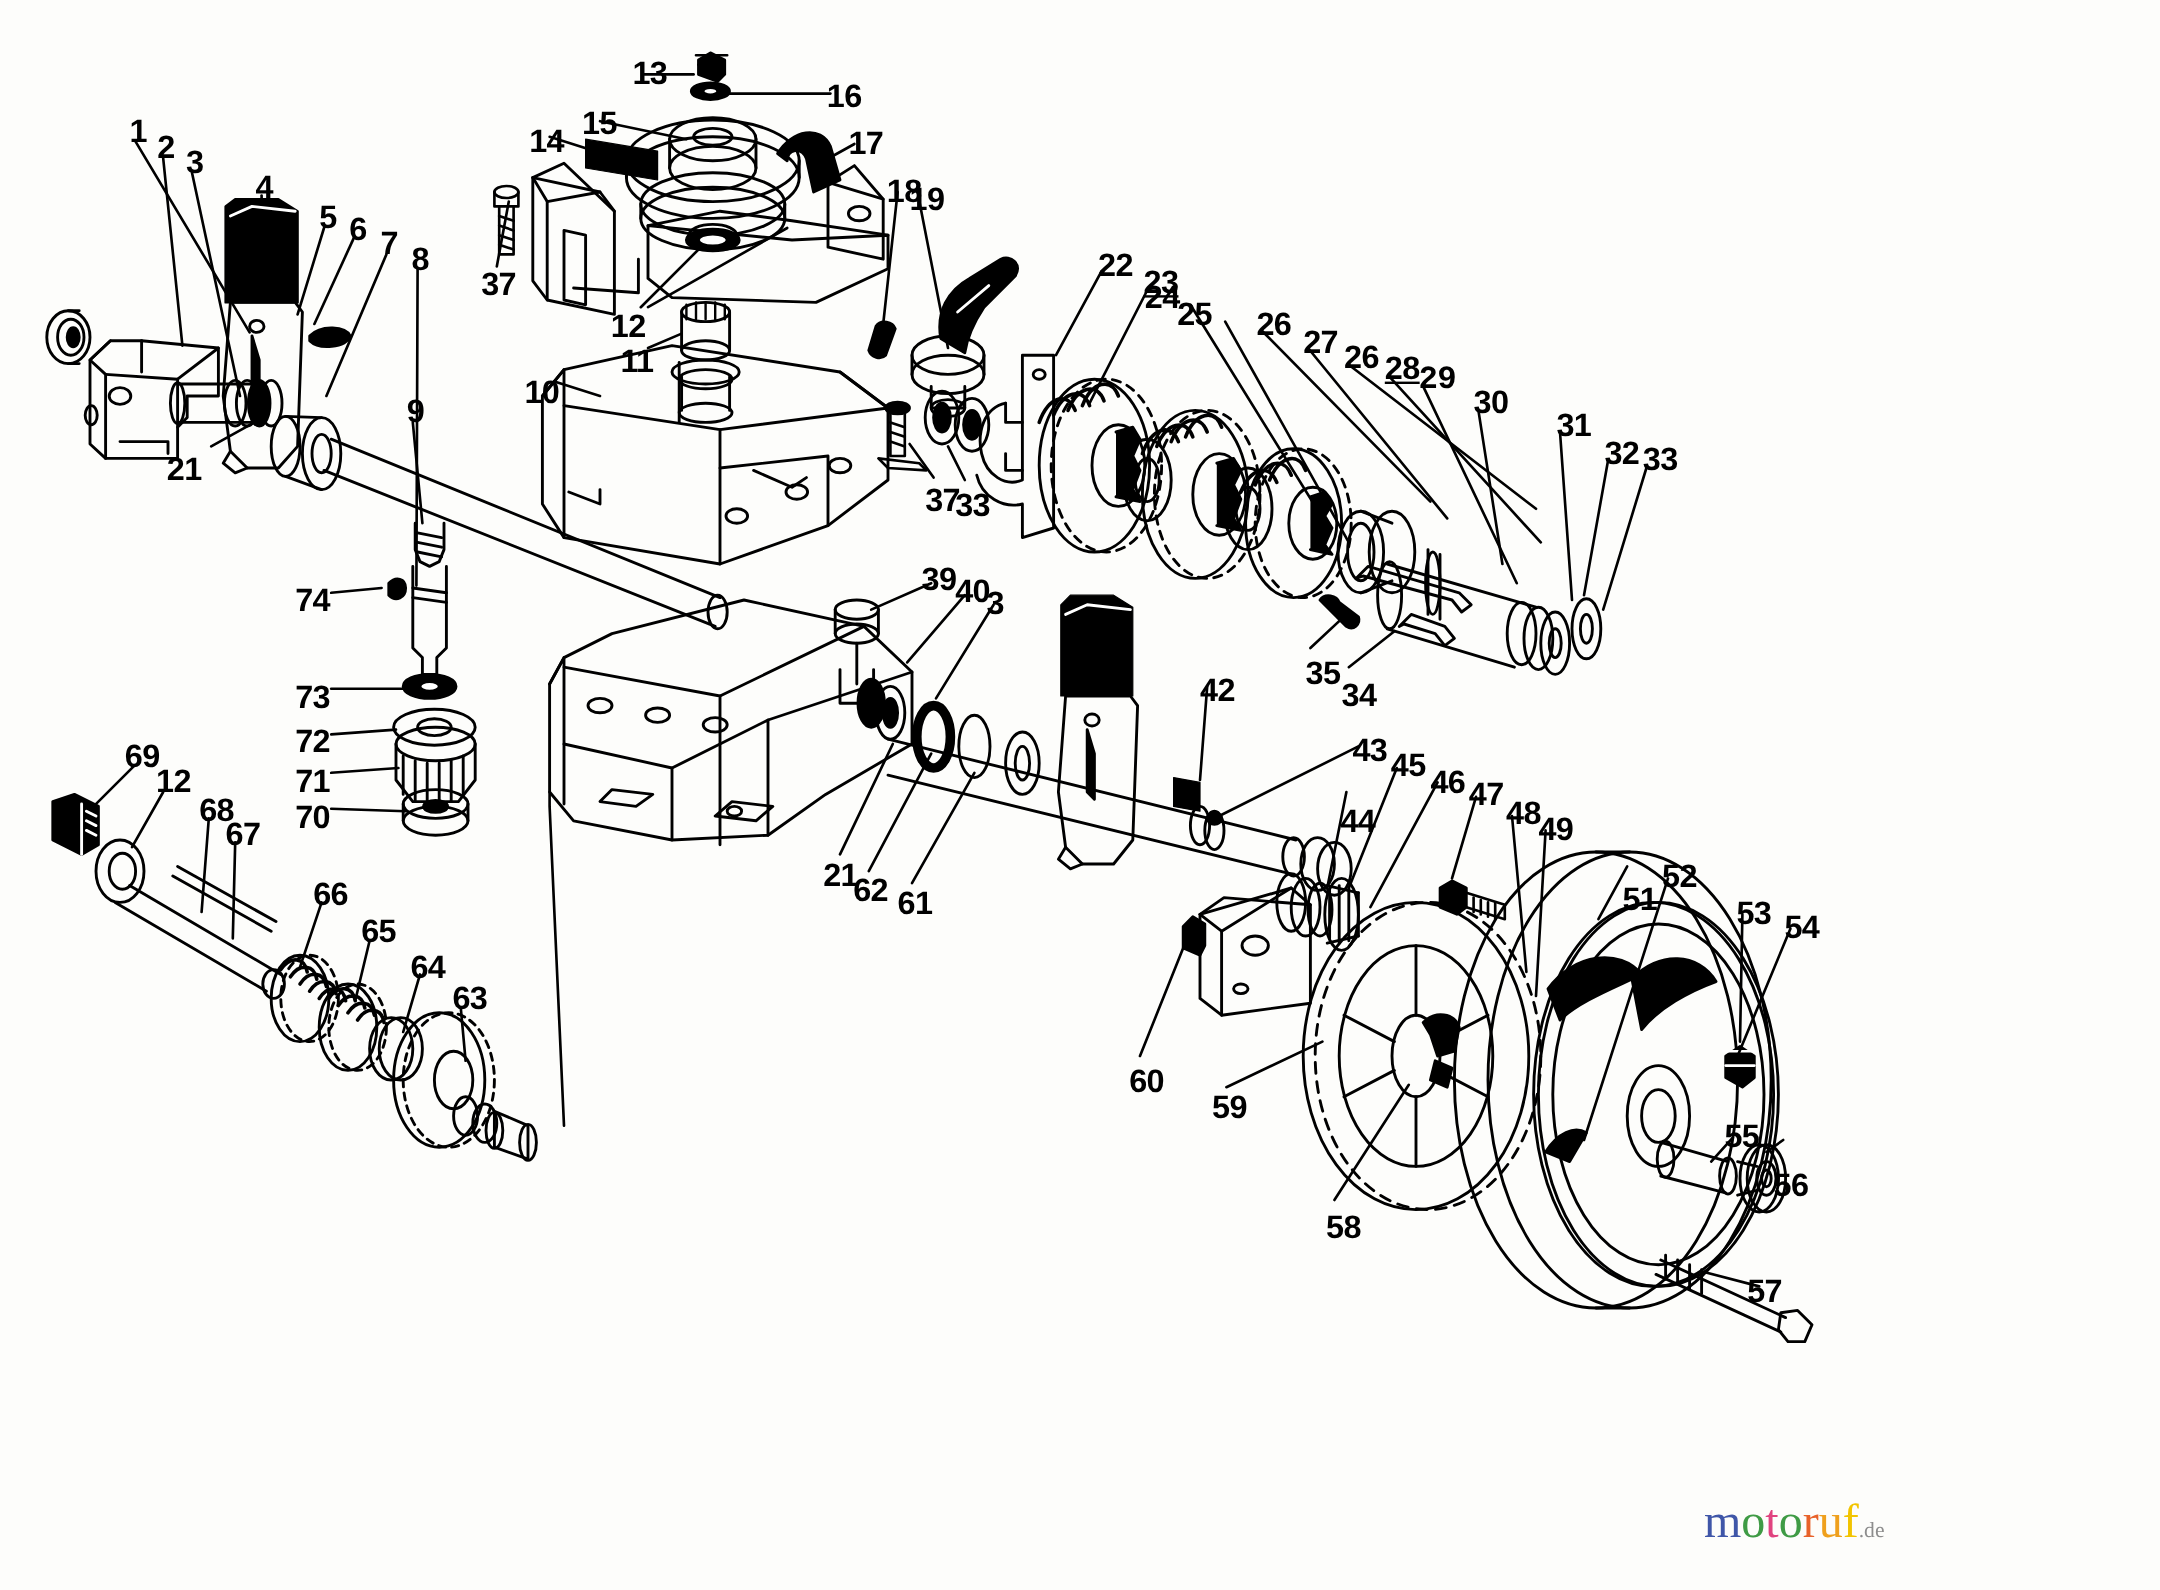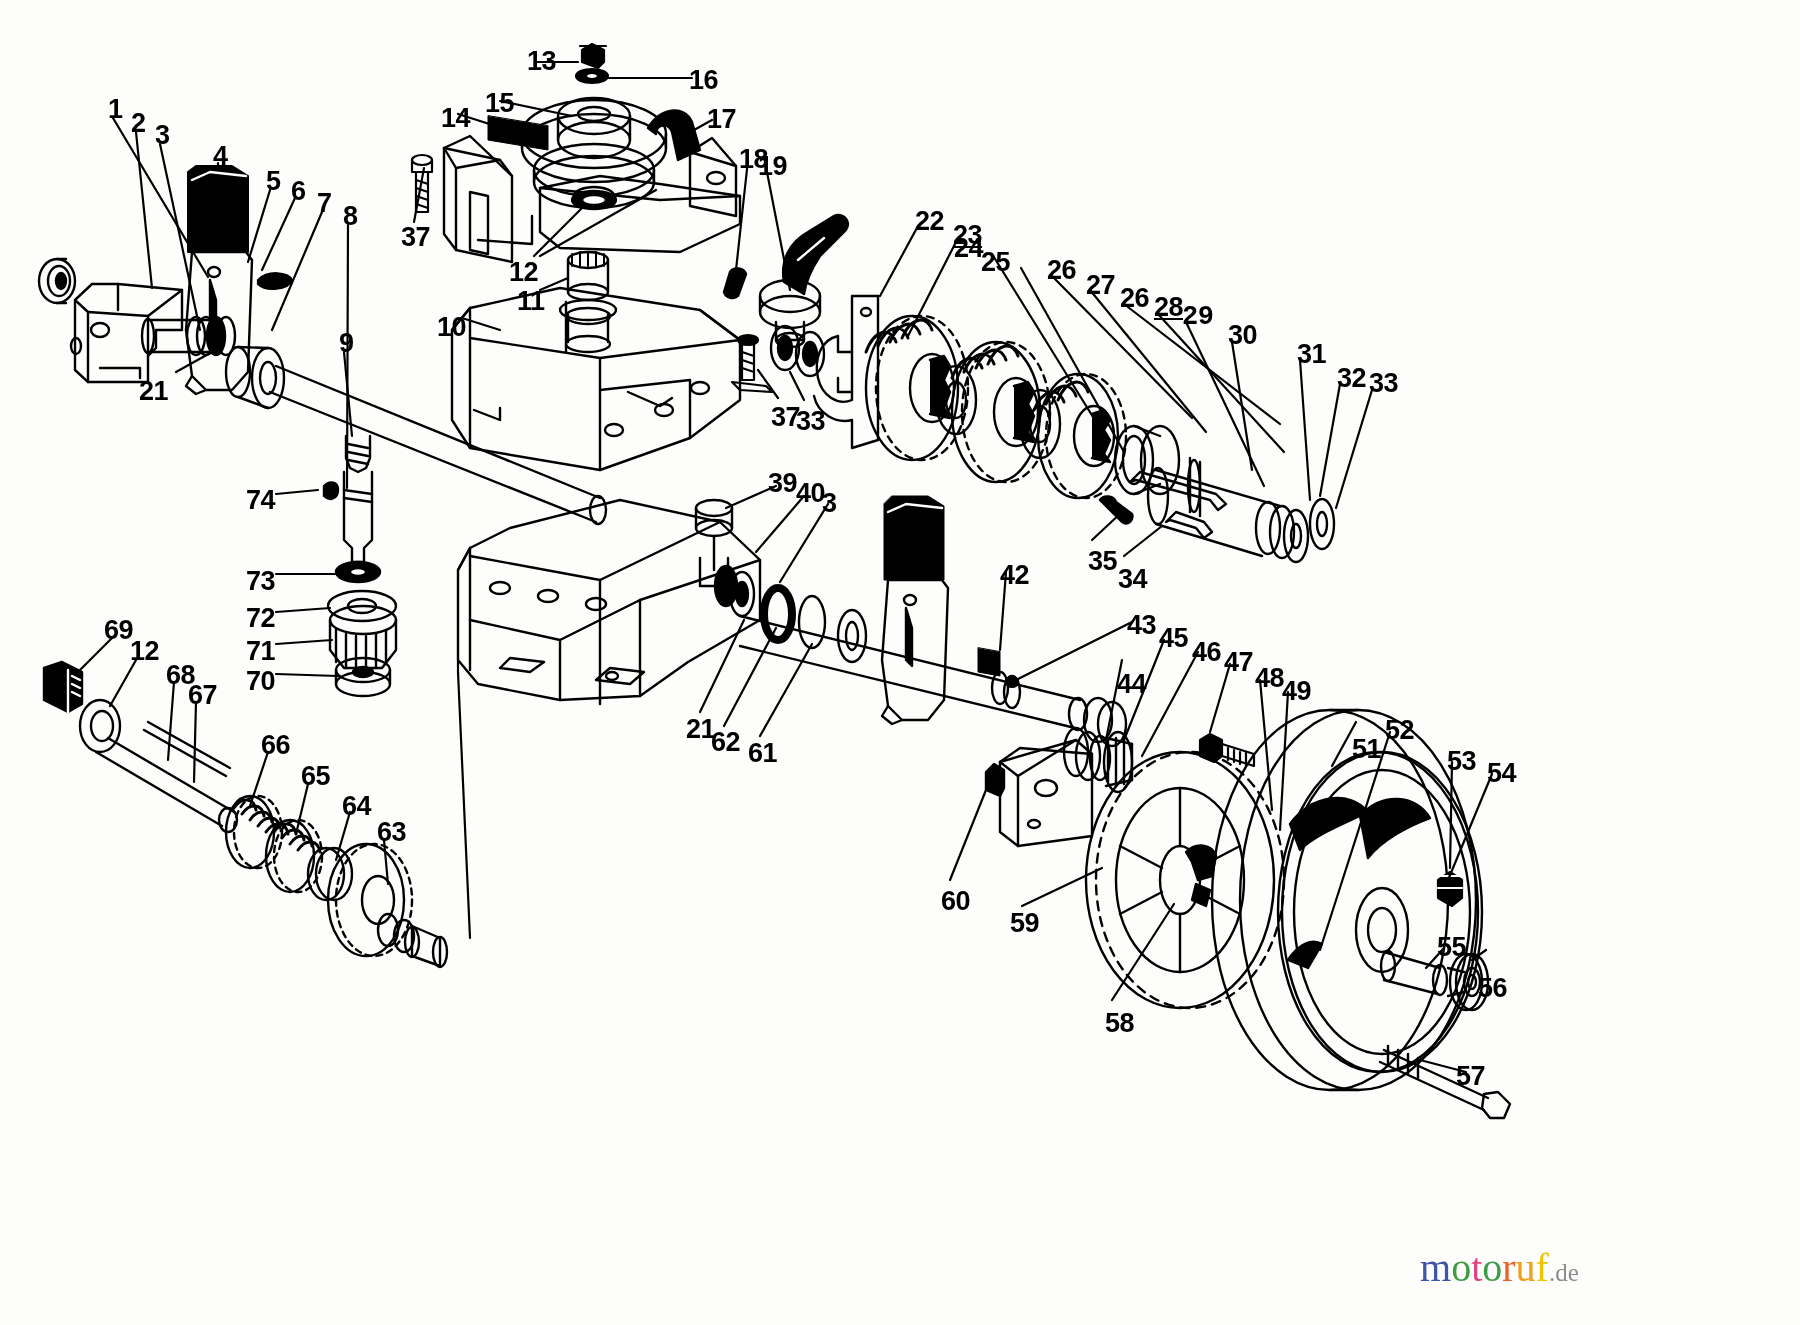--- a/index.html
+++ b/index.html
@@ -16,7 +16,7 @@
   .wm .s5{color:#e8622a;}
   .wm .s6{color:#efa01d;}
   .wm .s7{color:#f2c400;}
-  .wm .s8{color:#8d8d8d;font-size:25px;}
+  .wm .s8{color:#8d8d8d;font-size:18px;}
 </style>
 </head>
 <body>

